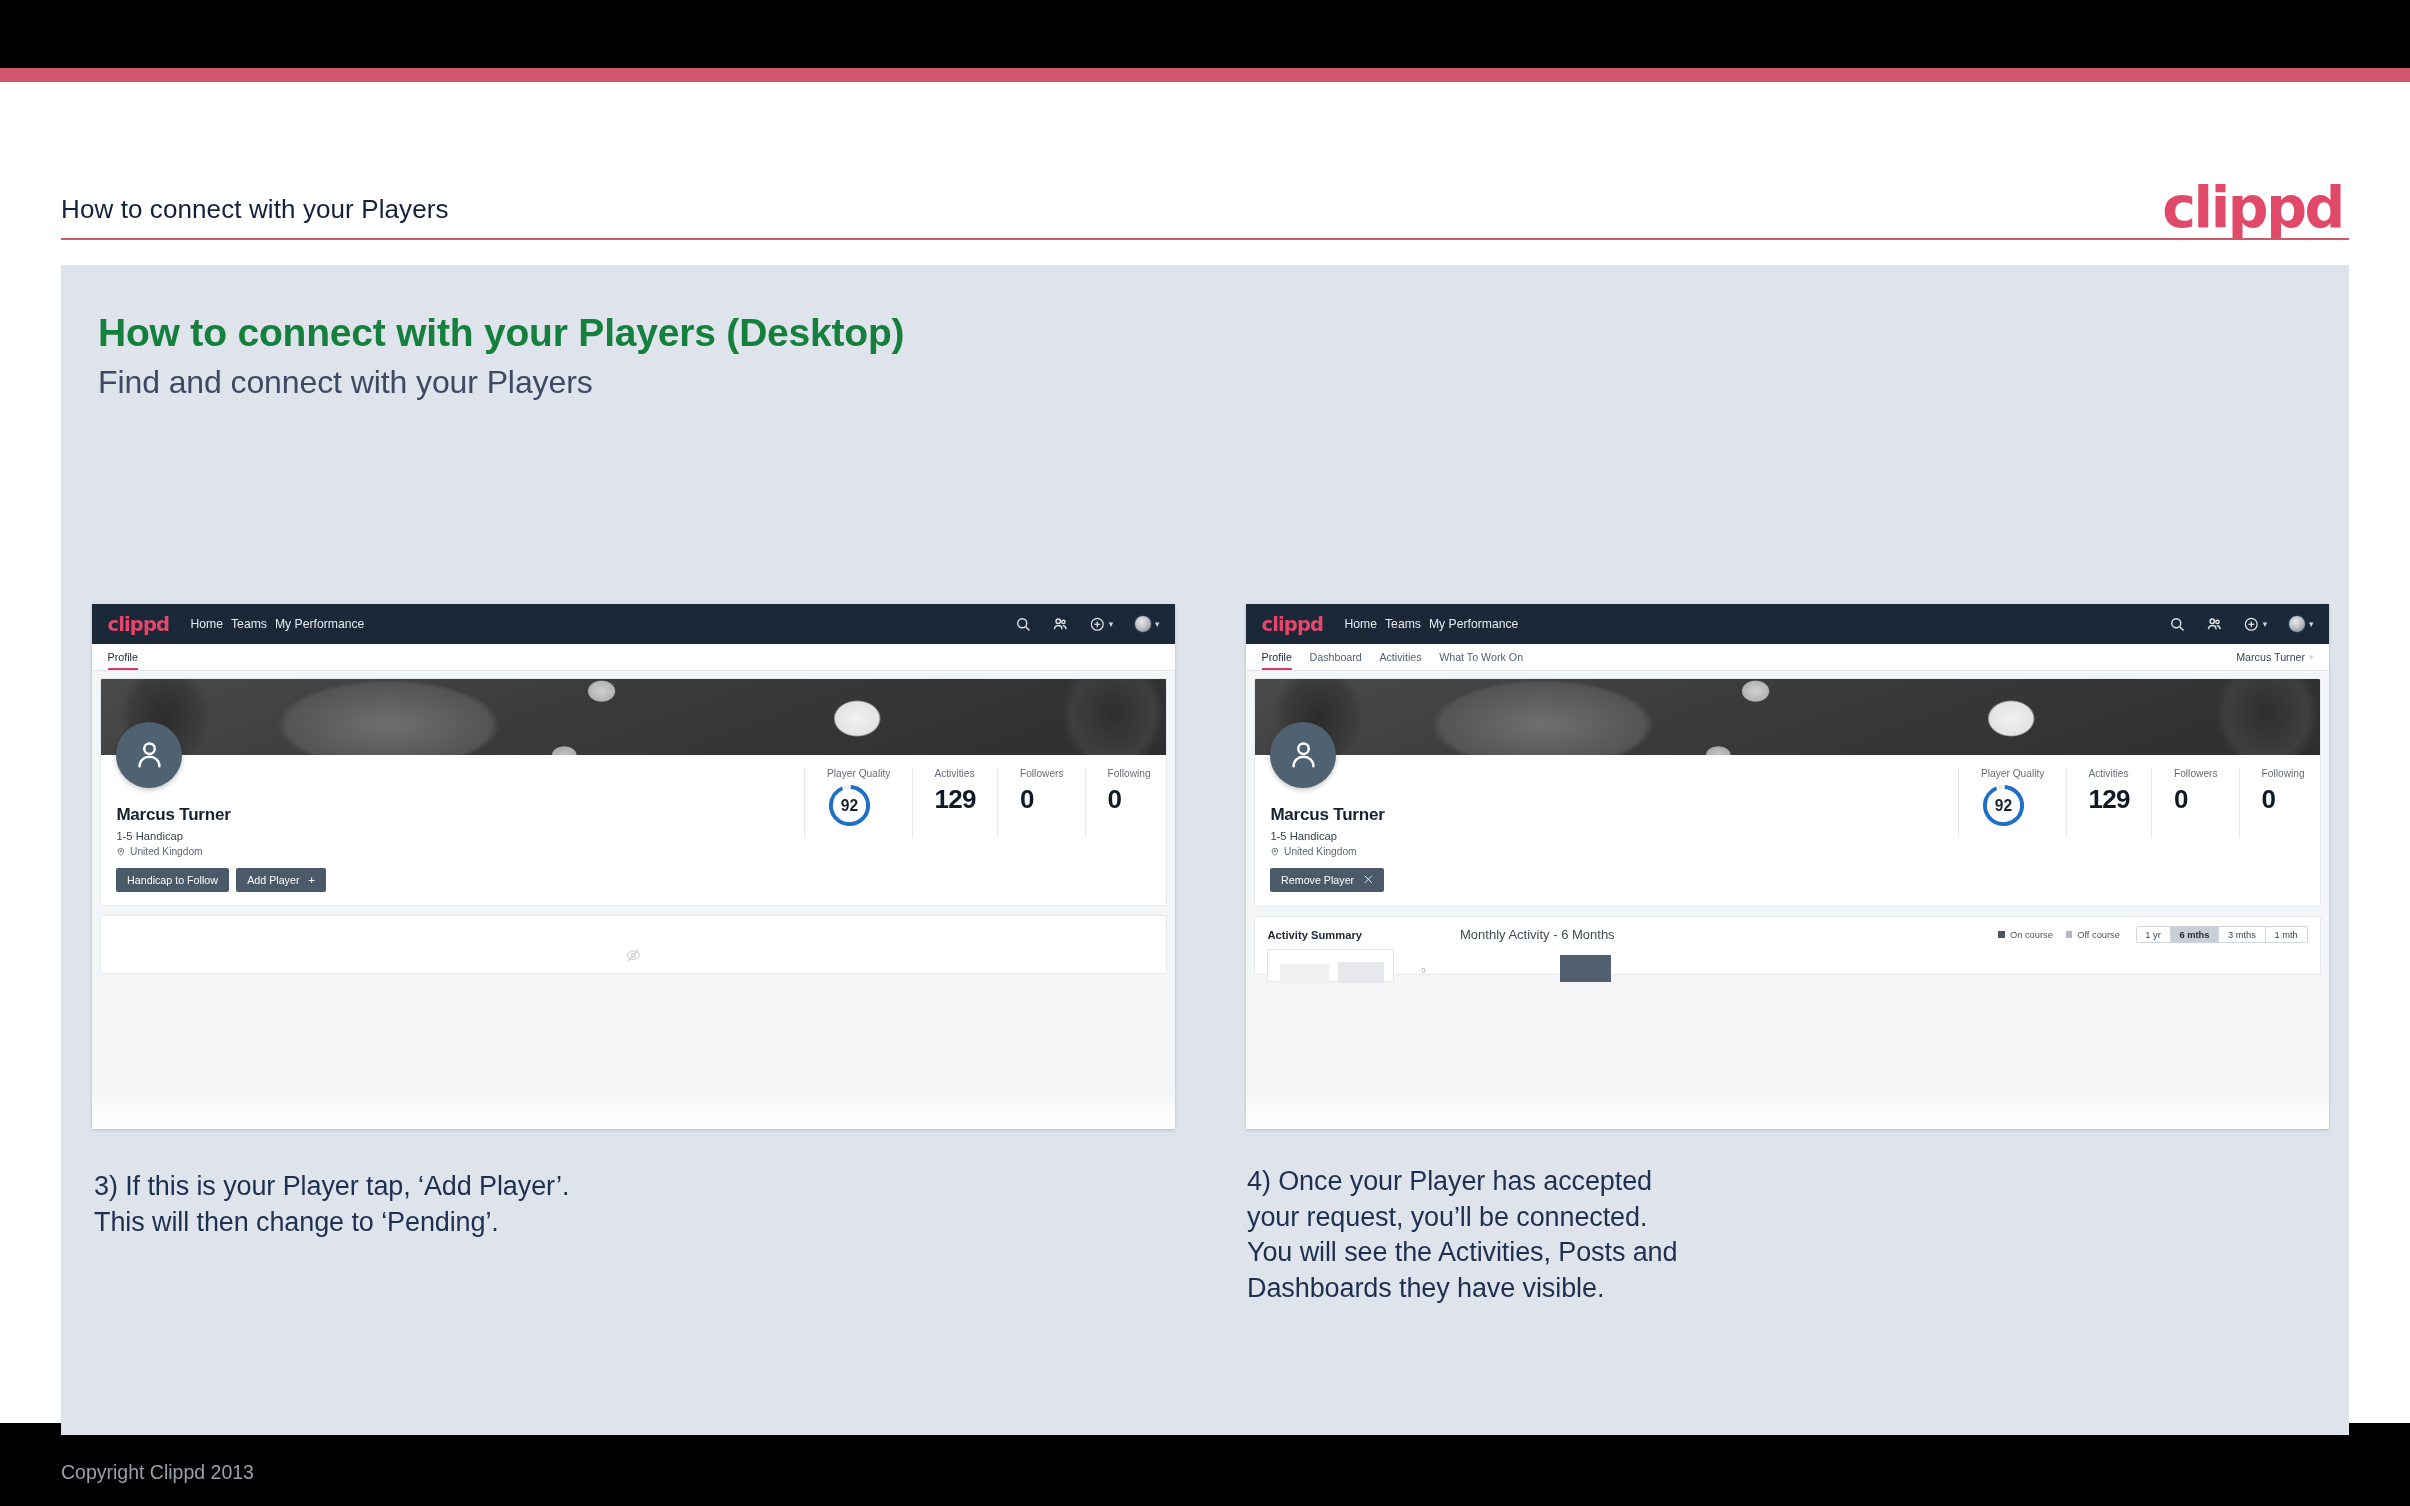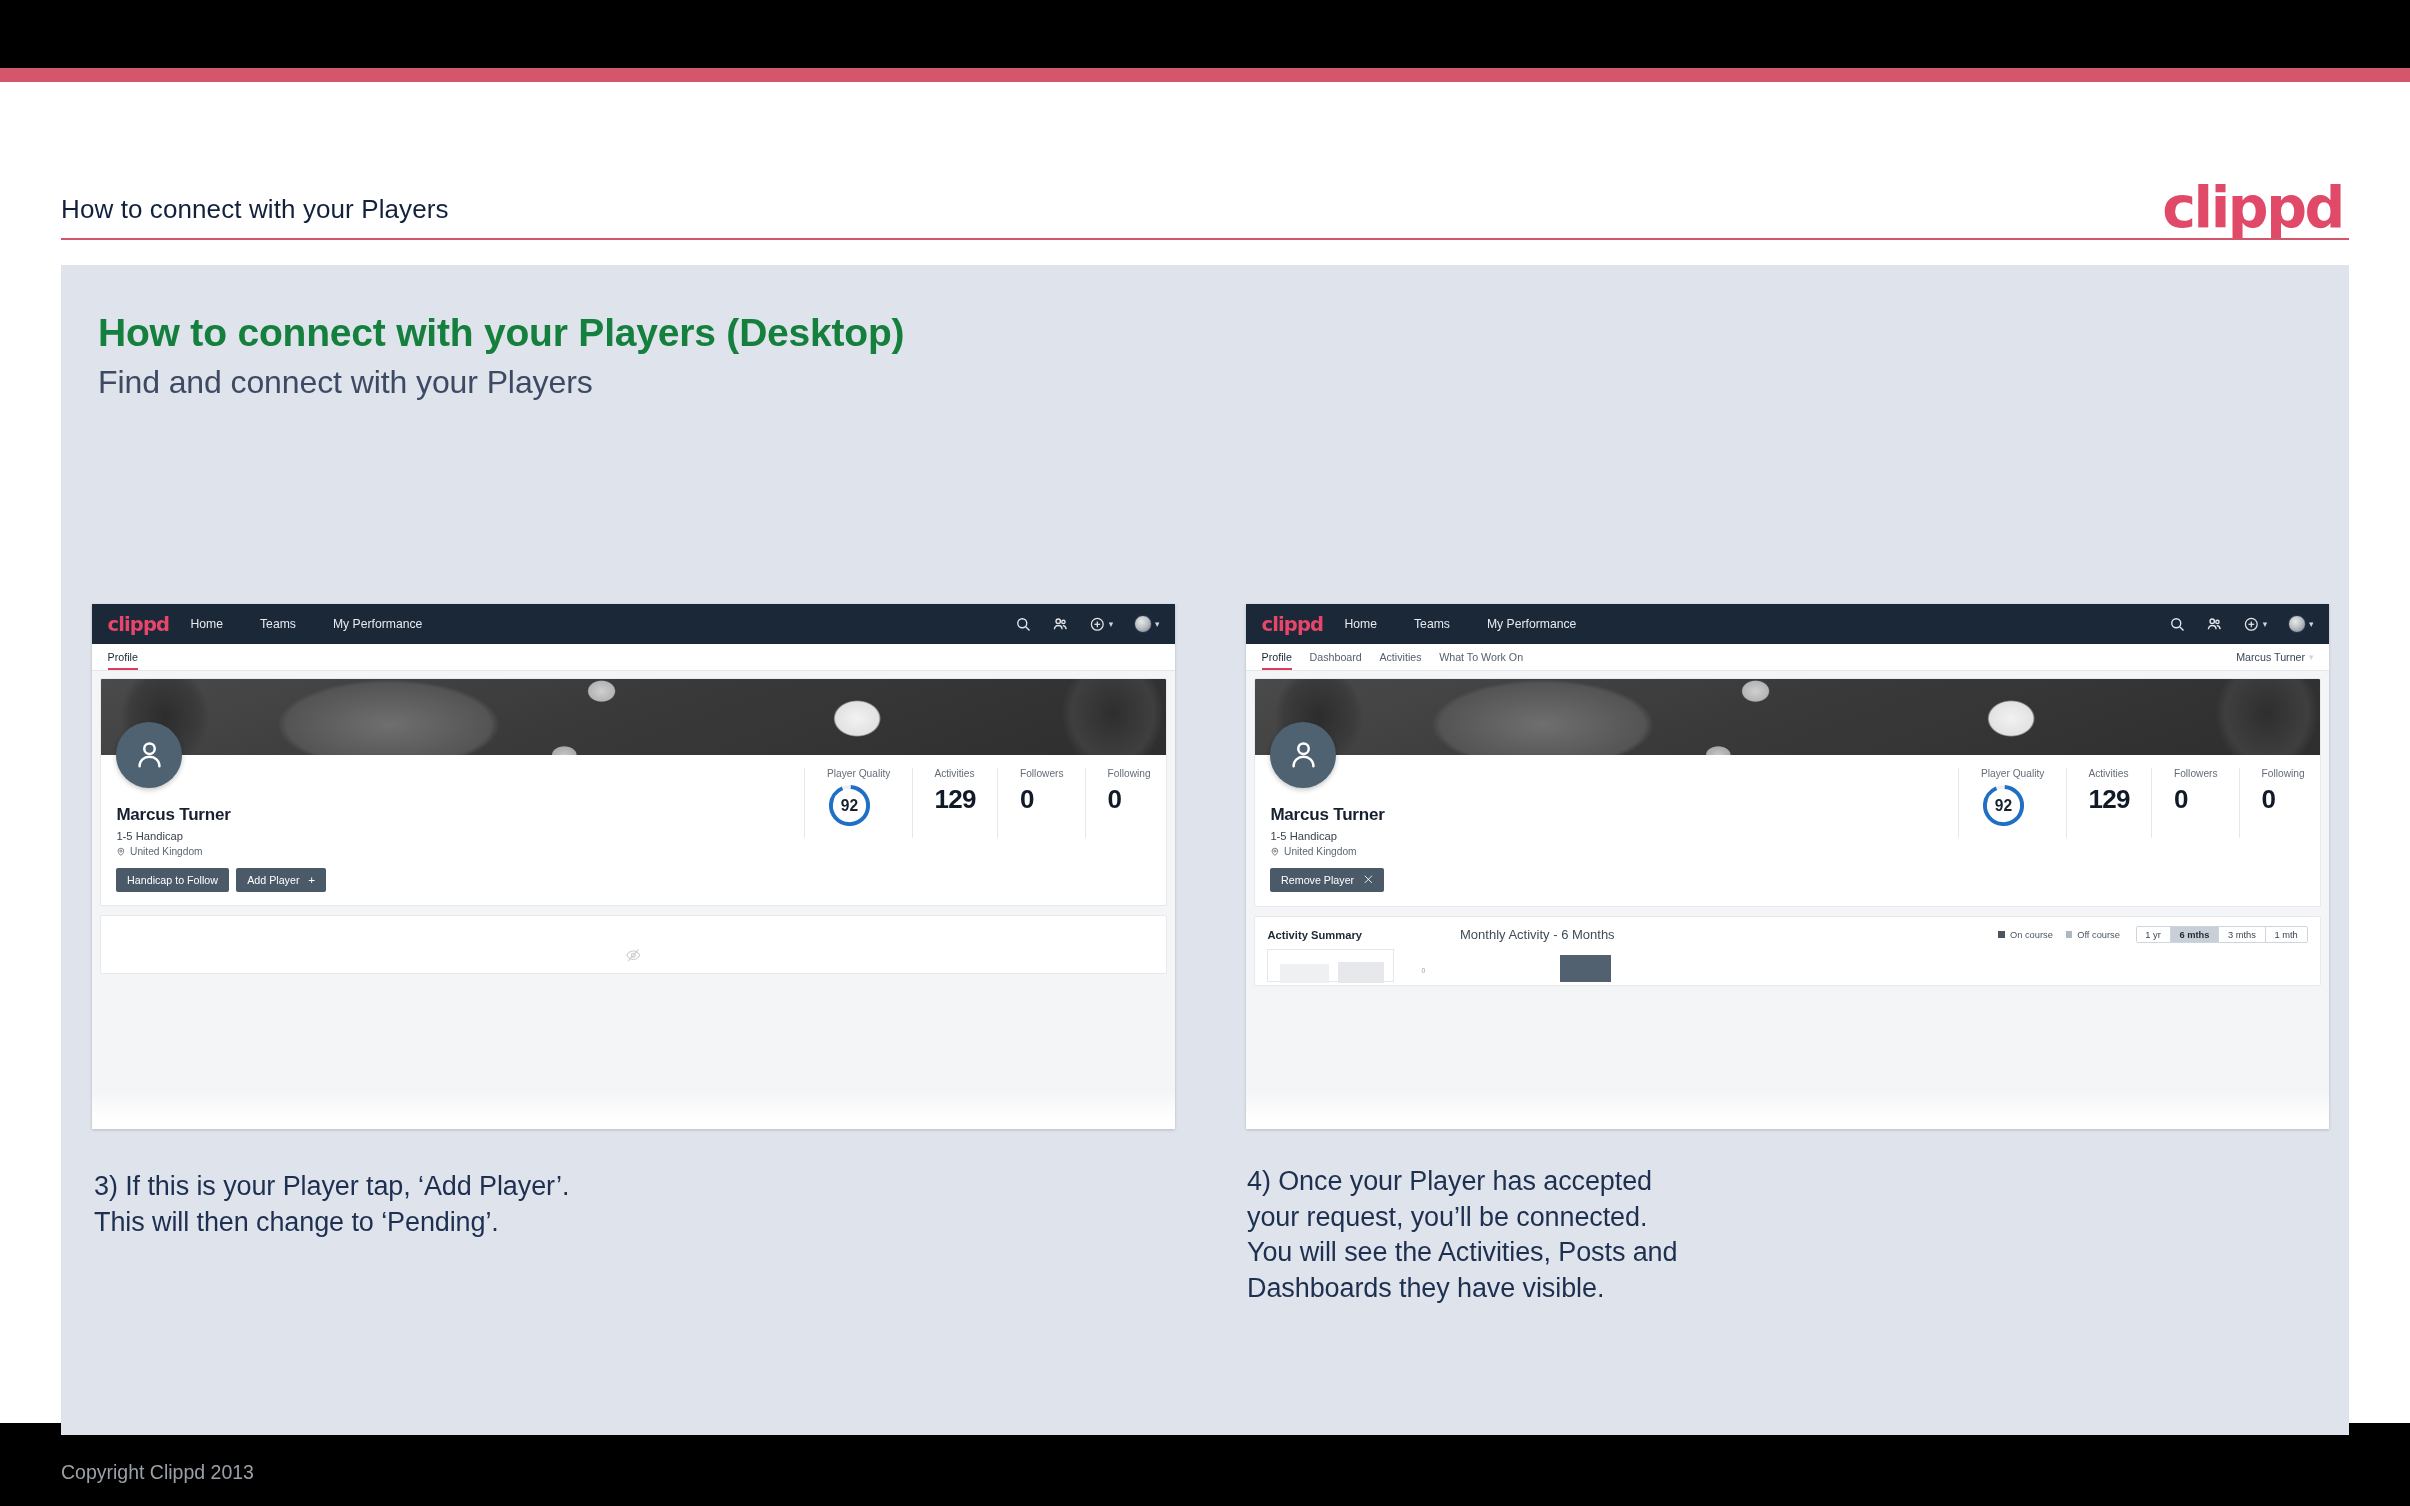--- a/index.html
+++ b/index.html
@@ -85,7 +85,7 @@
     font-size:19.5px; font-weight:700; color:#e8456b;
     letter-spacing:-0.9px; margin-right:21.5px;
   }
-  .nav-links { display:flex; align-items:center; gap:37px; }
+  .nav-links { display:flex; align-items:center; gap:8px; }
   .nav-link { font-size:12.2px; color:#e8eaee; white-space:nowrap; }
   .nav-right { margin-left:auto; display:flex; align-items:center; gap:20.5px; }
   .nav-ic { width:16.6px; height:16.6px; display:block; }

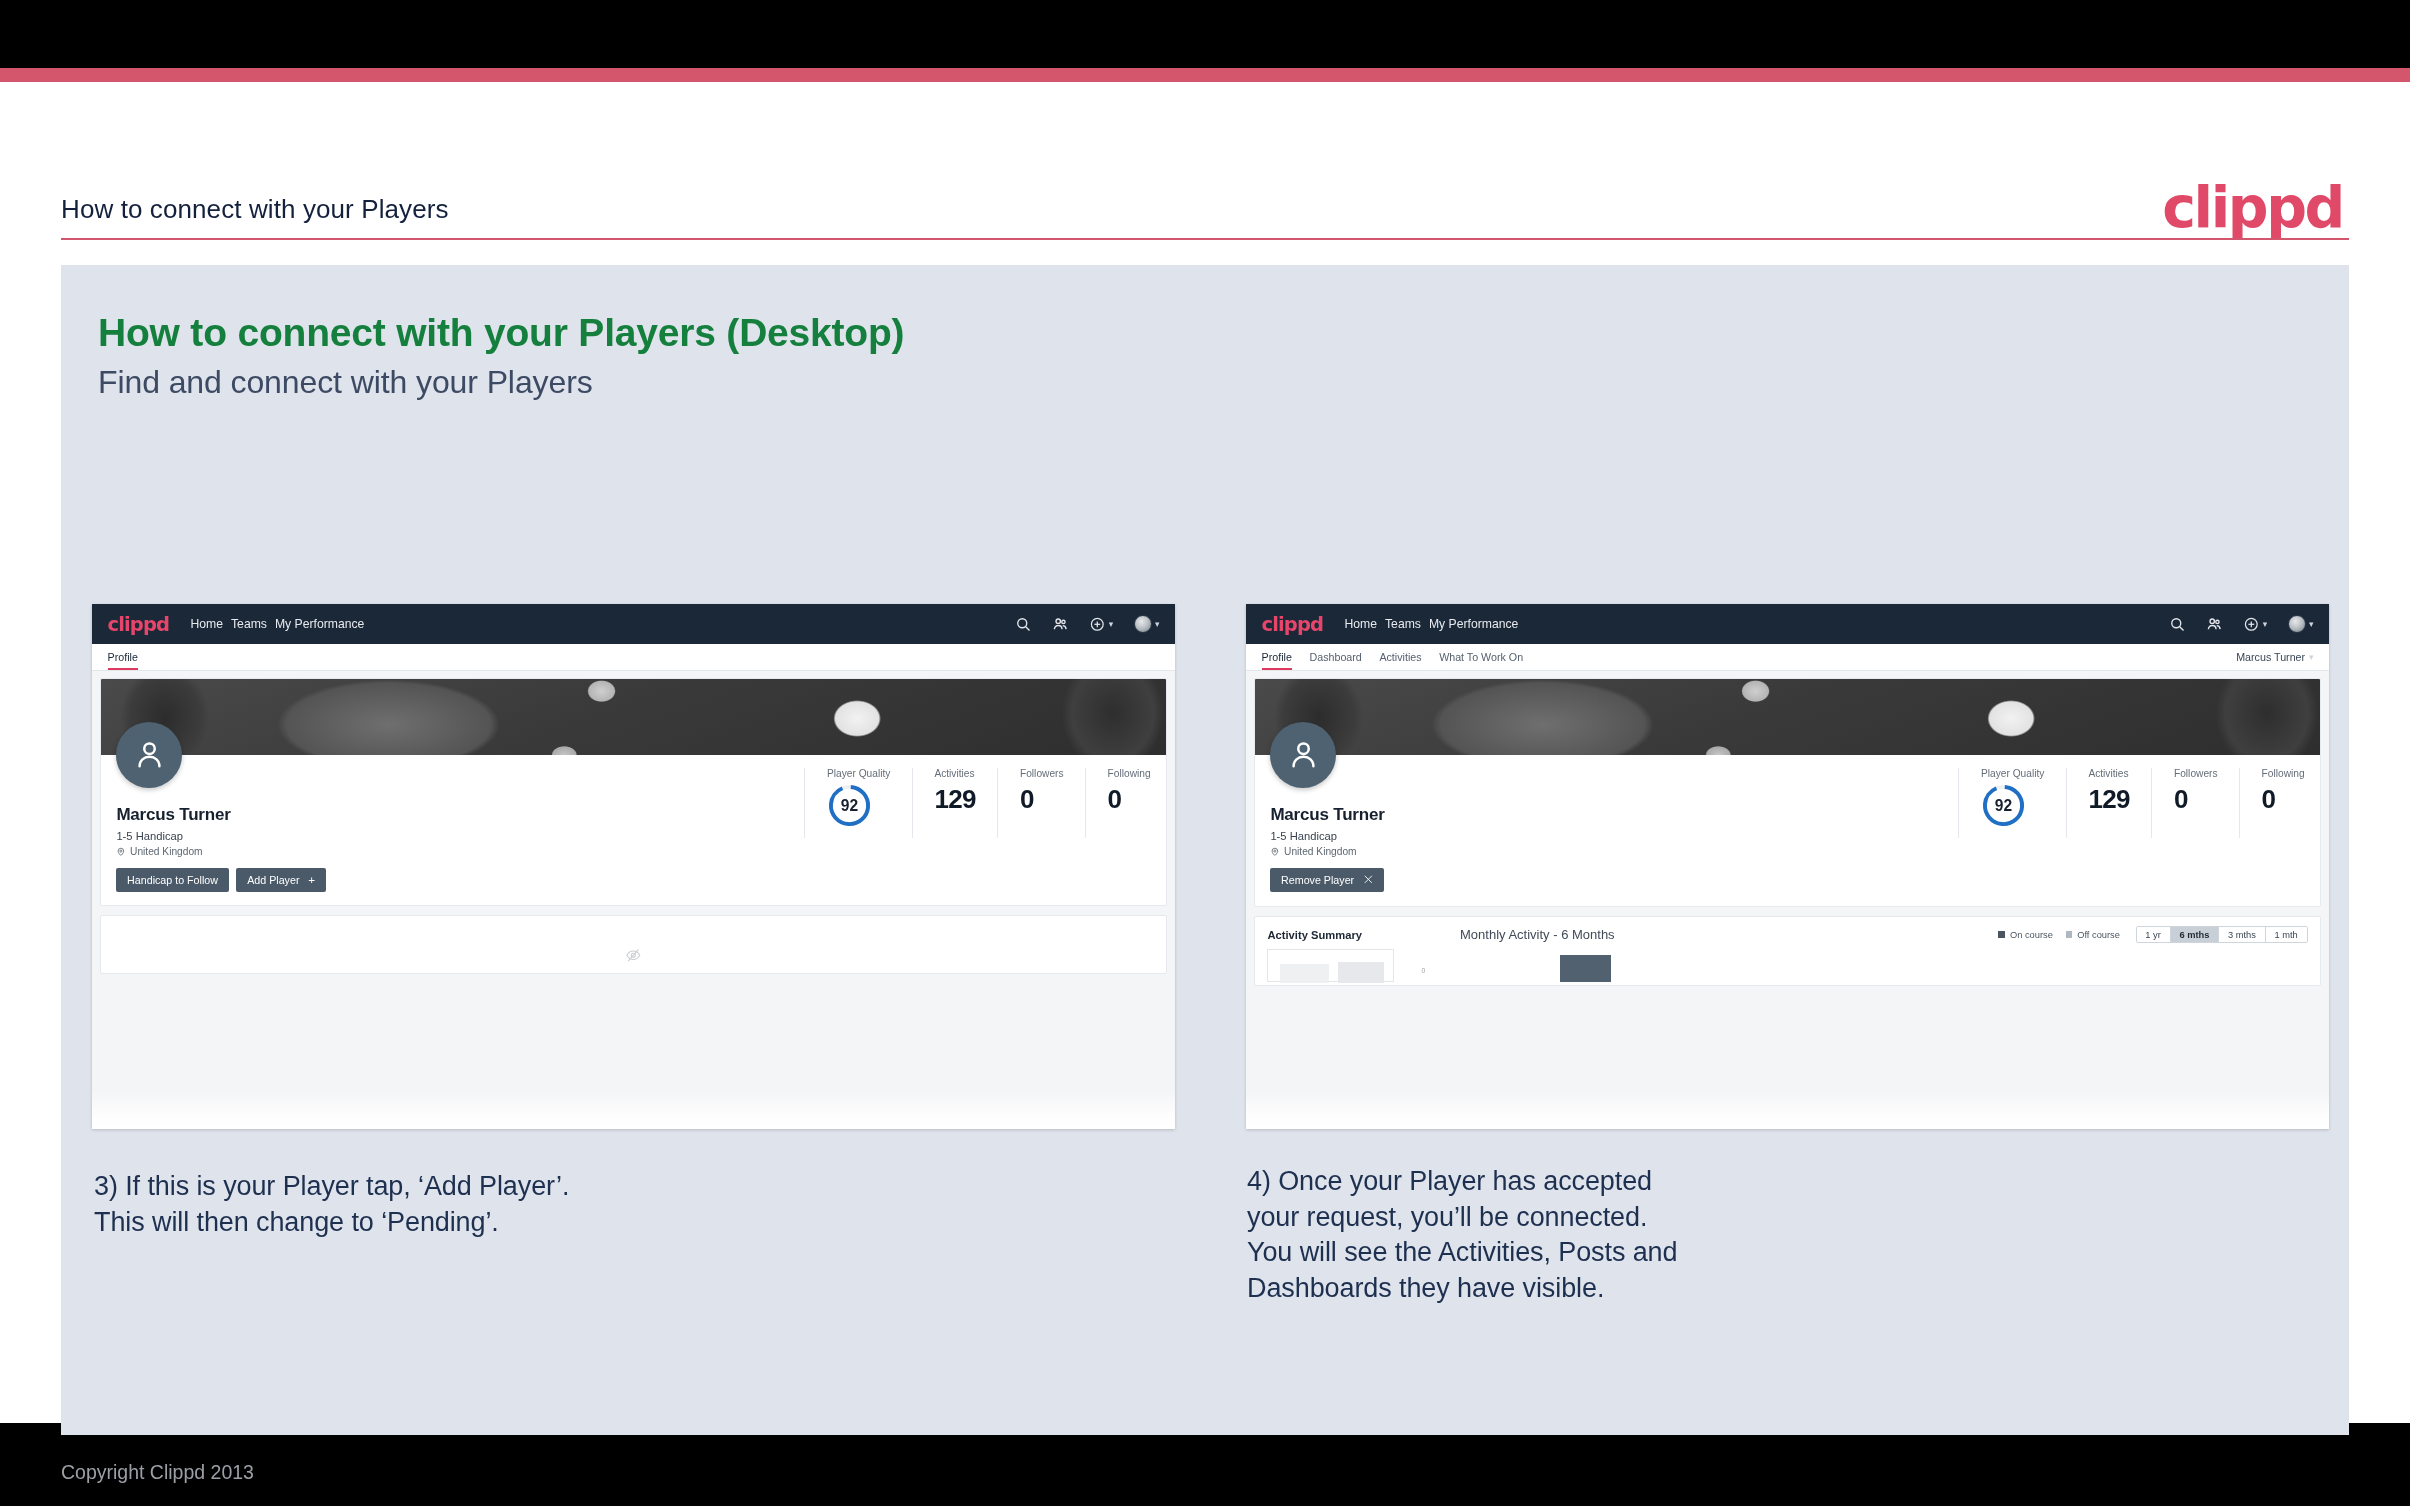--- a/index.html
+++ b/index.html
@@ -186,7 +186,7 @@
 
   
   .activity {
-    position:relative; margin:8.8px 7.8px 0 7.8px; height:70px; background:#fff;
+    position:relative; margin:8.8px 7.8px 0 7.8px; height:59px; background:#fff;
     border:1px solid #e6e9ed; border-radius:2px; padding:8.8px 12.7px 0 12.7px;
   }
   .act-head { display:flex; align-items:center; }

